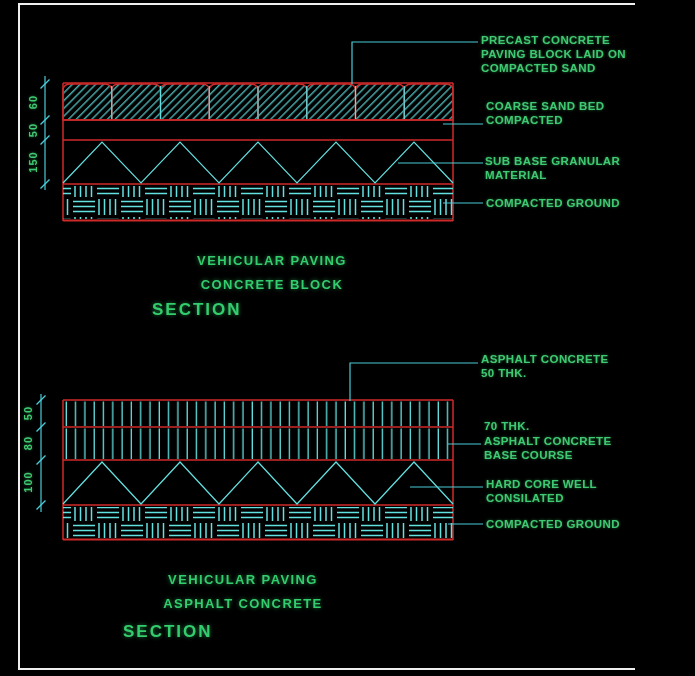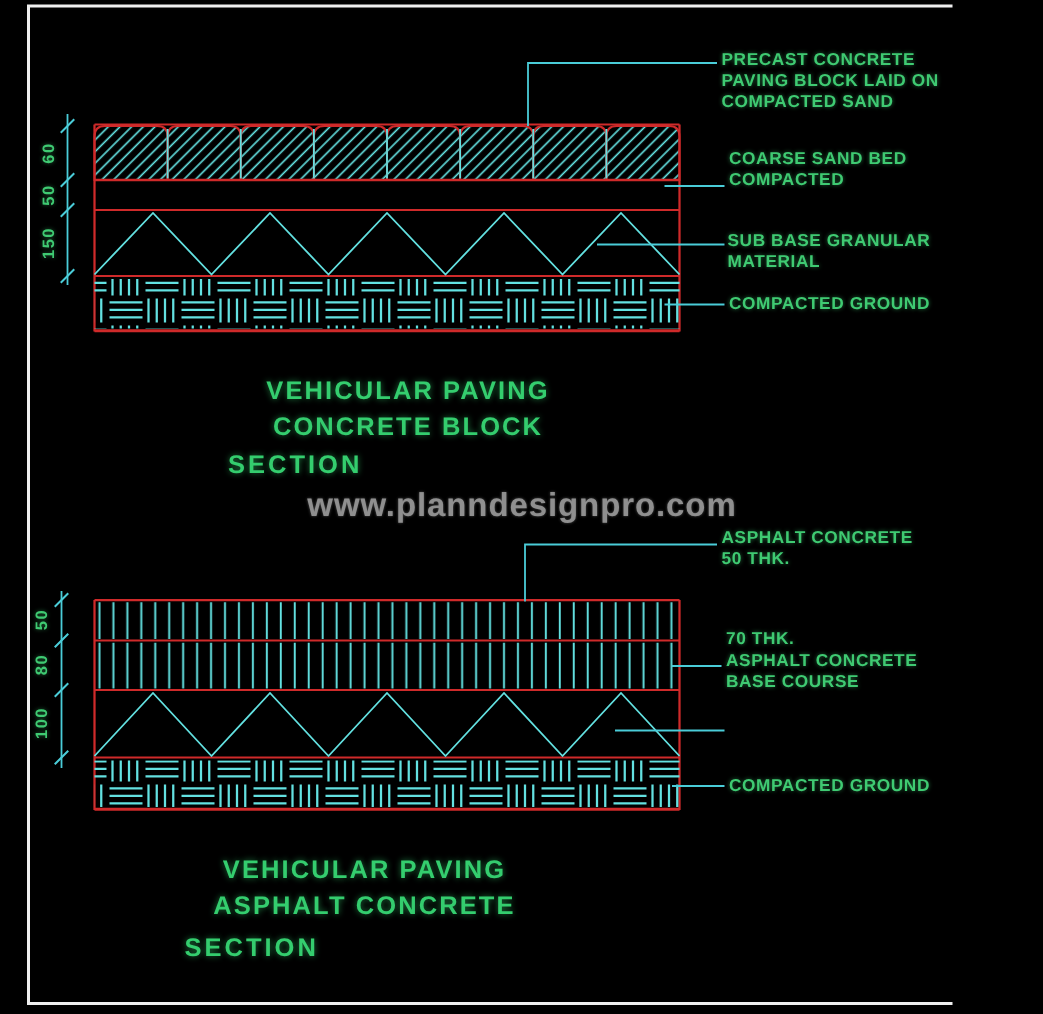--- a/index.html
+++ b/index.html
@@ -11,7 +11,7 @@
   .lbl{position:absolute;color:#3fca72;font-weight:bold;font-size:11.5px;line-height:14px;
        letter-spacing:.4px;white-space:pre-line;text-shadow:0 0 3px rgba(63,202,114,.55);}
   .lbl3{line-height:14.5px;}
-  .title{position:absolute;color:#34cd6e;font-weight:bold;font-size:17px;line-height:24px;
+  .title{position:absolute;color:#34cd6e;font-weight:bold;font-size:13px;line-height:24px;
          letter-spacing:1.4px;text-align:center;white-space:pre-line;width:240px;
          text-shadow:0 0 4px rgba(52,205,110,.6);}
   .sectionword{position:absolute;color:#34cd6e;font-weight:bold;font-size:17px;

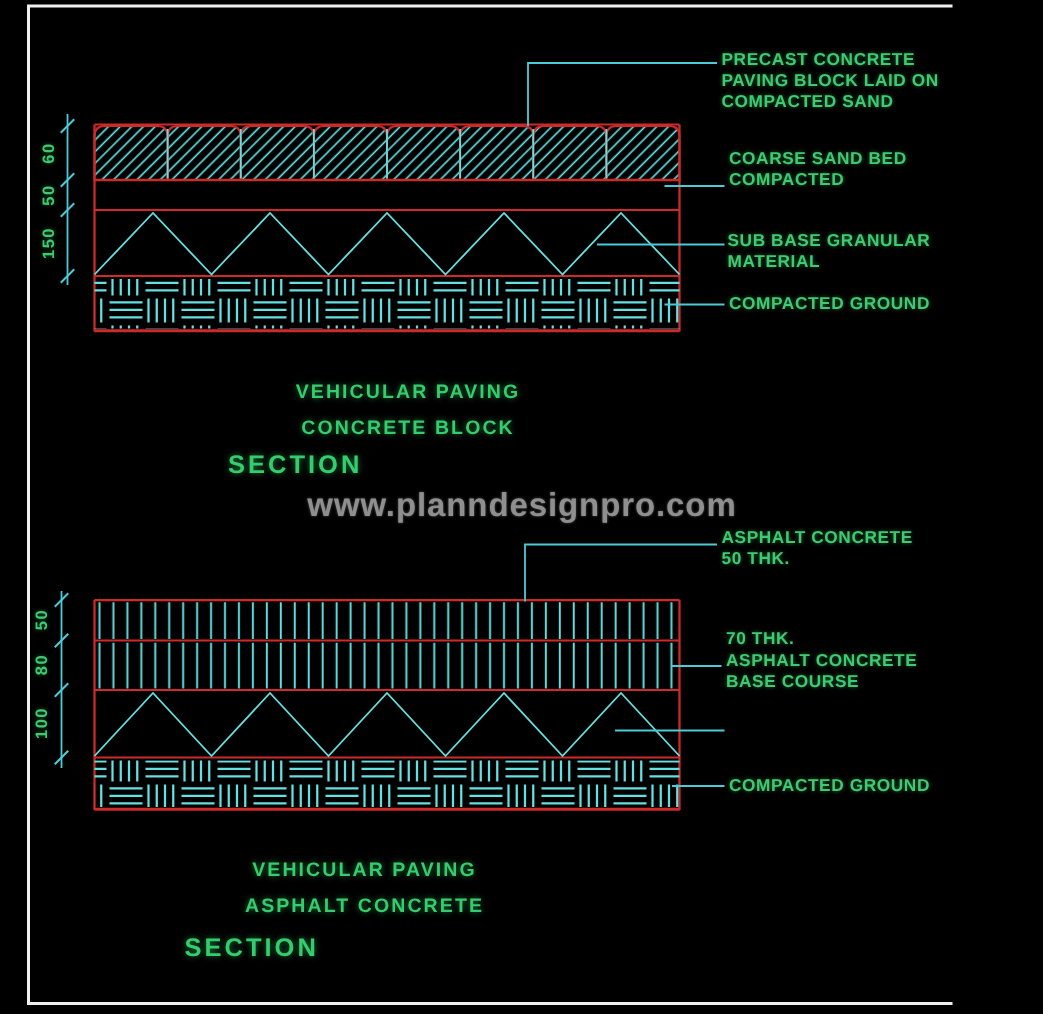--- a/index.html
+++ b/index.html
@@ -140,7 +140,6 @@
 CONCRETE BLOCK</div>
   <div class="sectionword" style="left:152px;top:300px;">SECTION</div>
 
-  <div class="watermark" style="left:188px;top:324px;">www.planndesignpro.com</div>
 
   <div class="dim" style="left:28px;top:413px;">50</div>
   <div class="dim" style="left:28px;top:443px;">80</div>

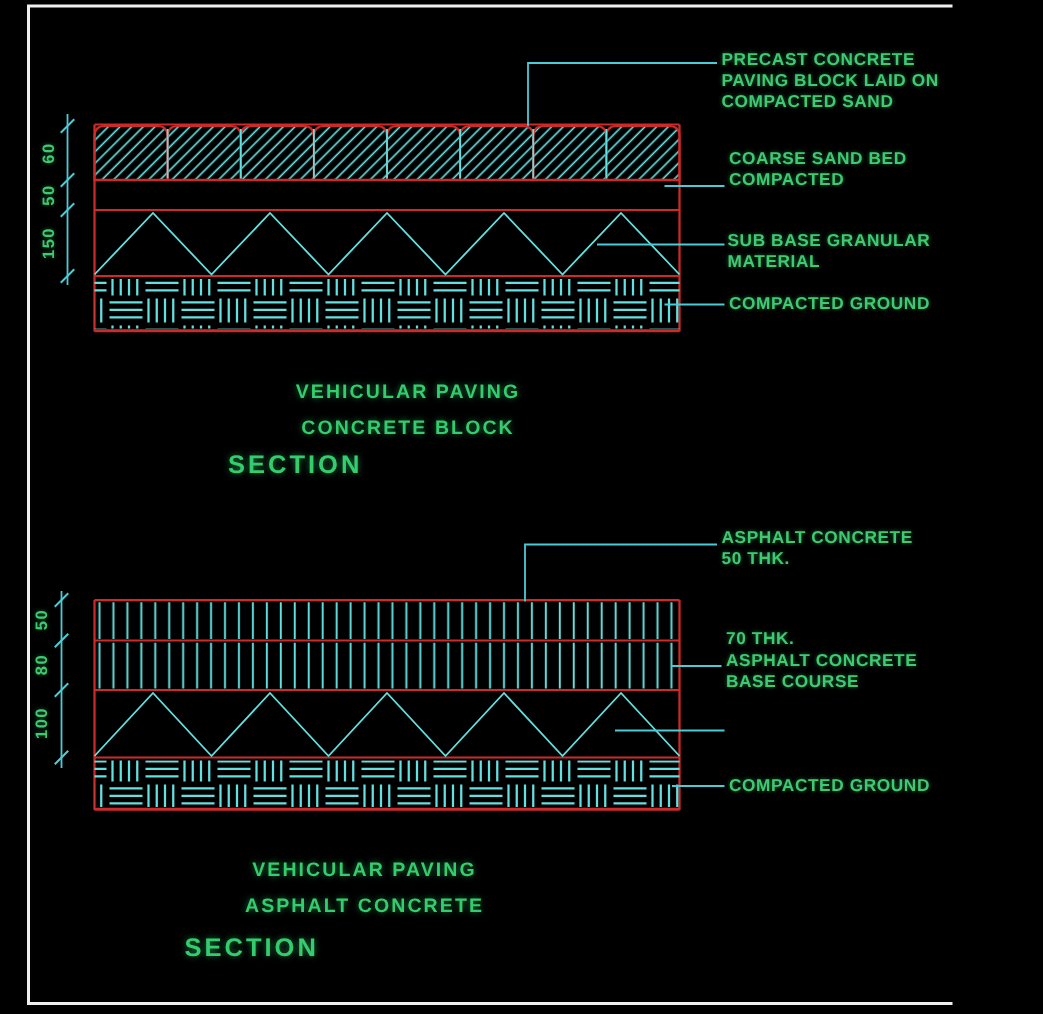--- a/index.html
+++ b/index.html
@@ -150,6 +150,8 @@
   <div class="lbl lbl3" style="left:484px;top:419px;">70 THK.
 ASPHALT CONCRETE
 BASE COURSE</div>
+  <div class="lbl" style="left:486px;top:477px;">HARD CORE WELL
+CONSILATED</div>
   <div class="lbl" style="left:486px;top:517px;">COMPACTED GROUND</div>
 
   <div class="title" style="left:123px;top:568px;">VEHICULAR PAVING

